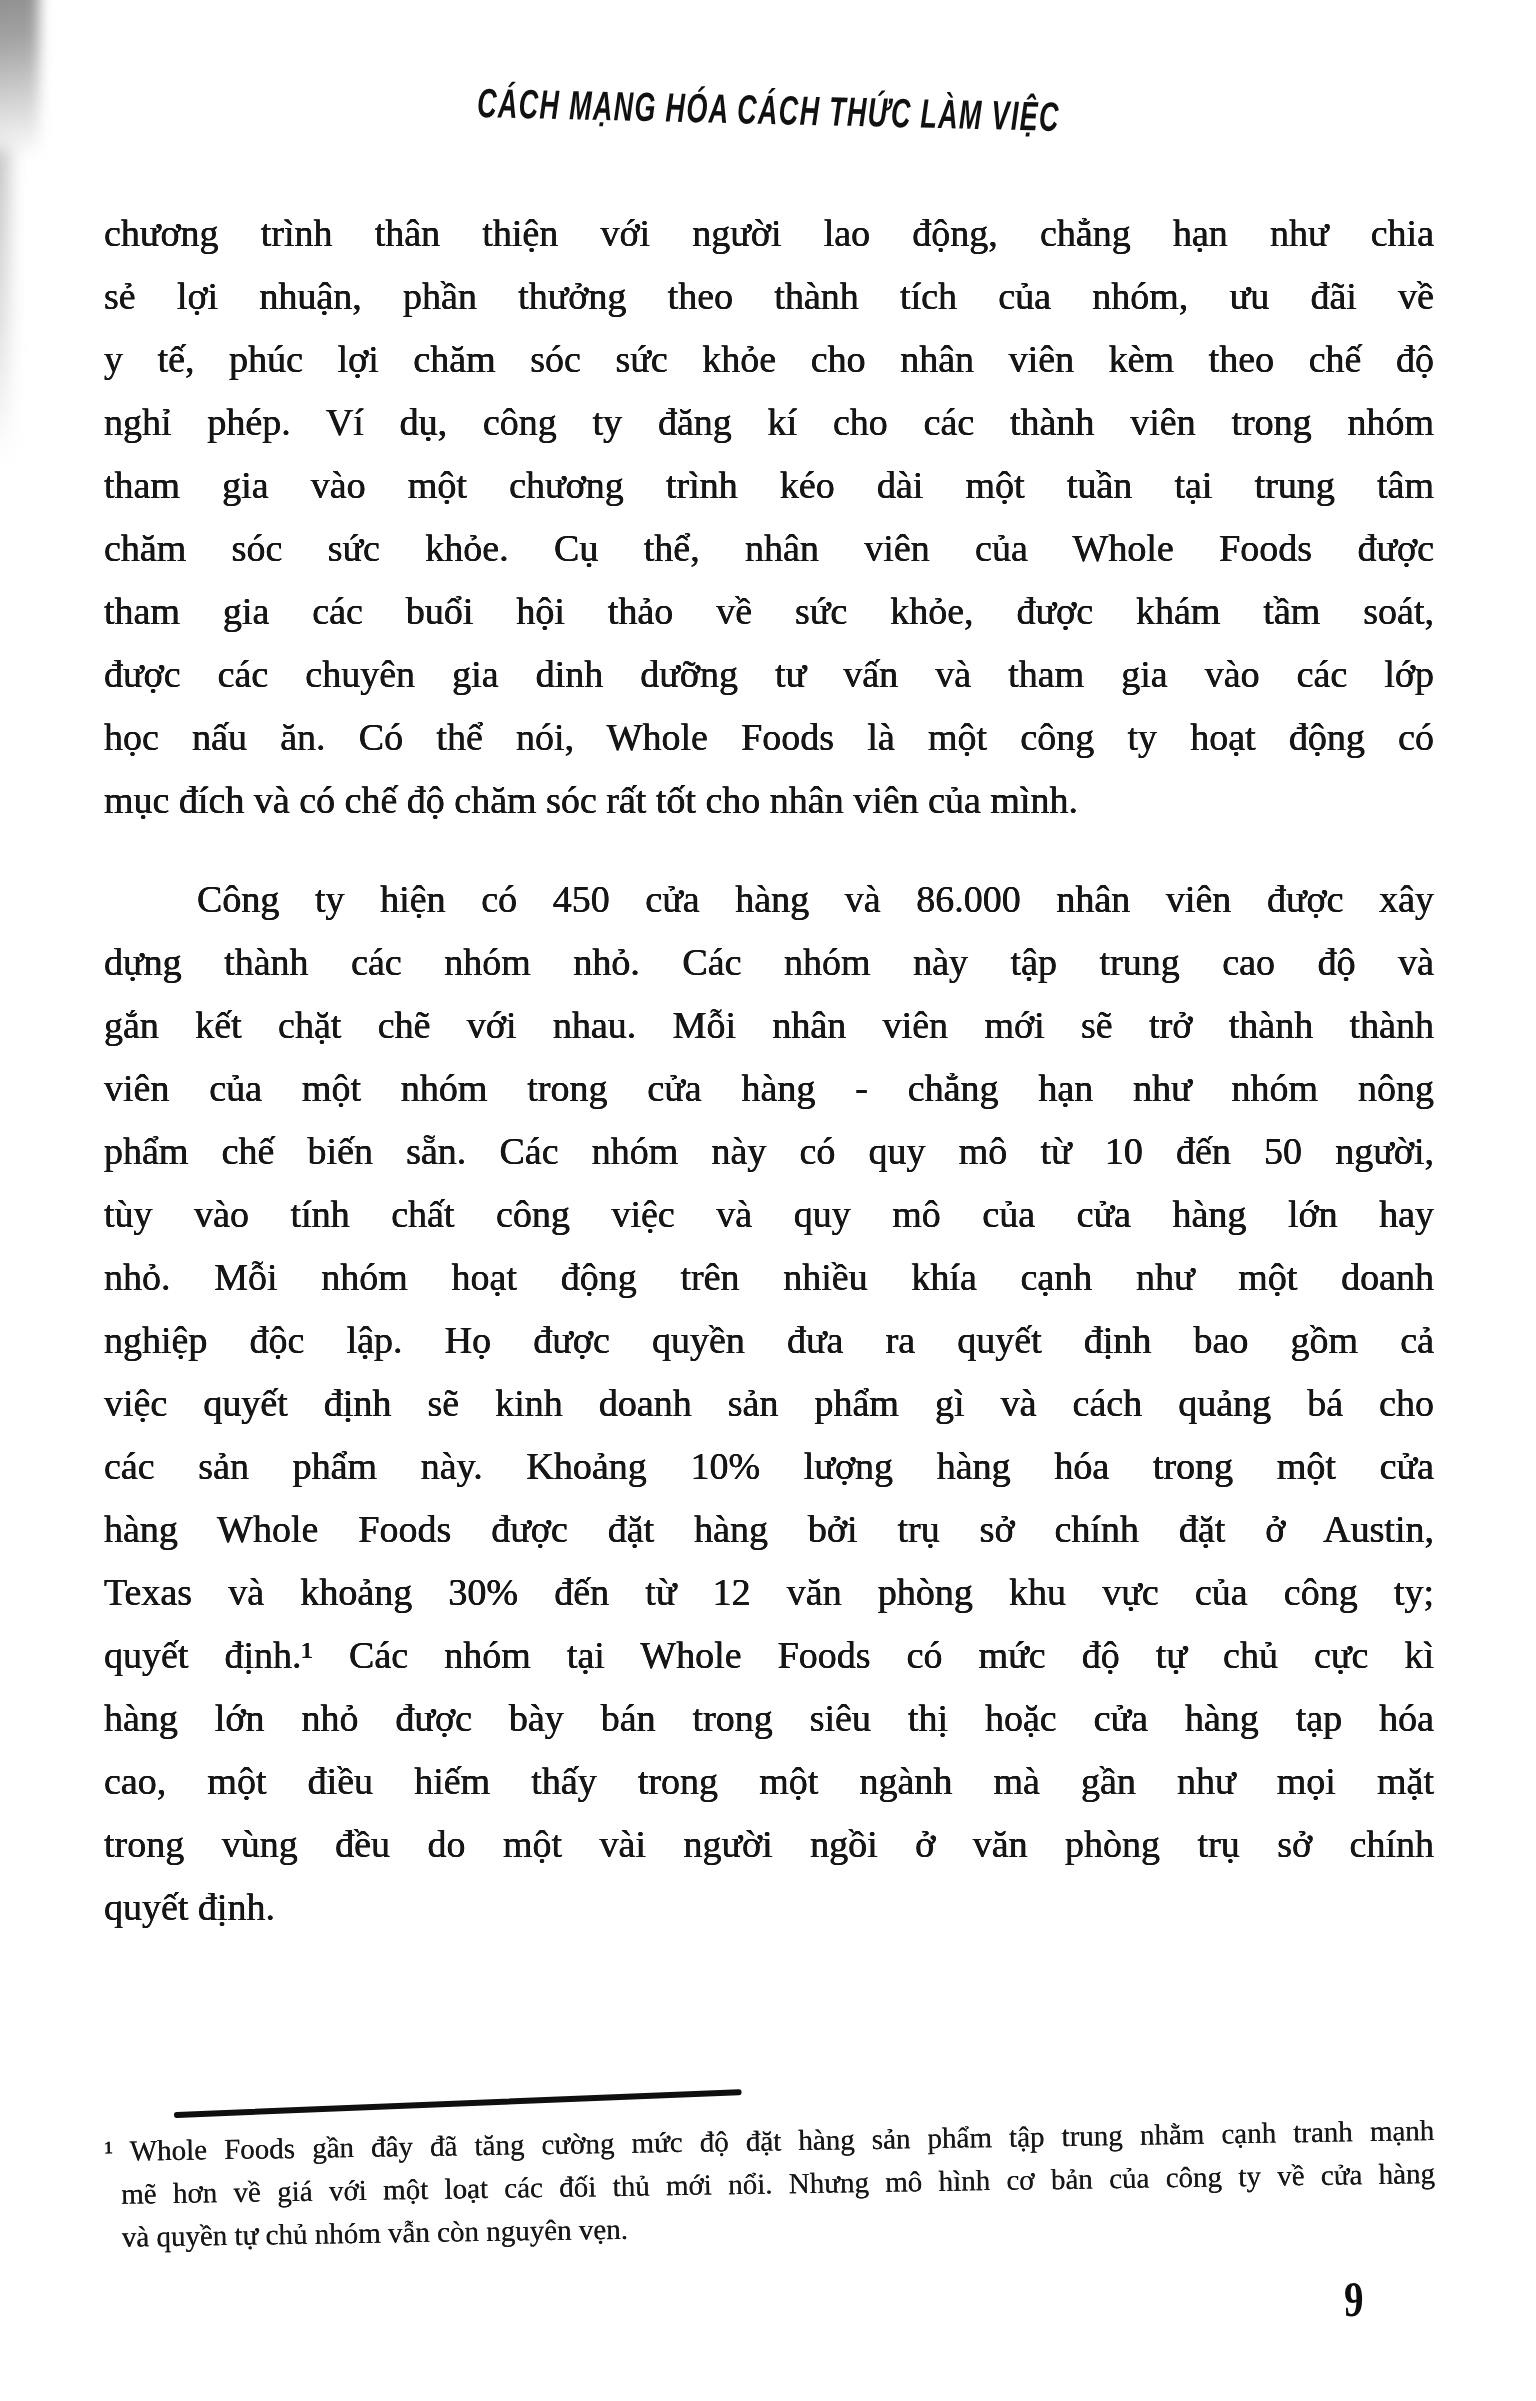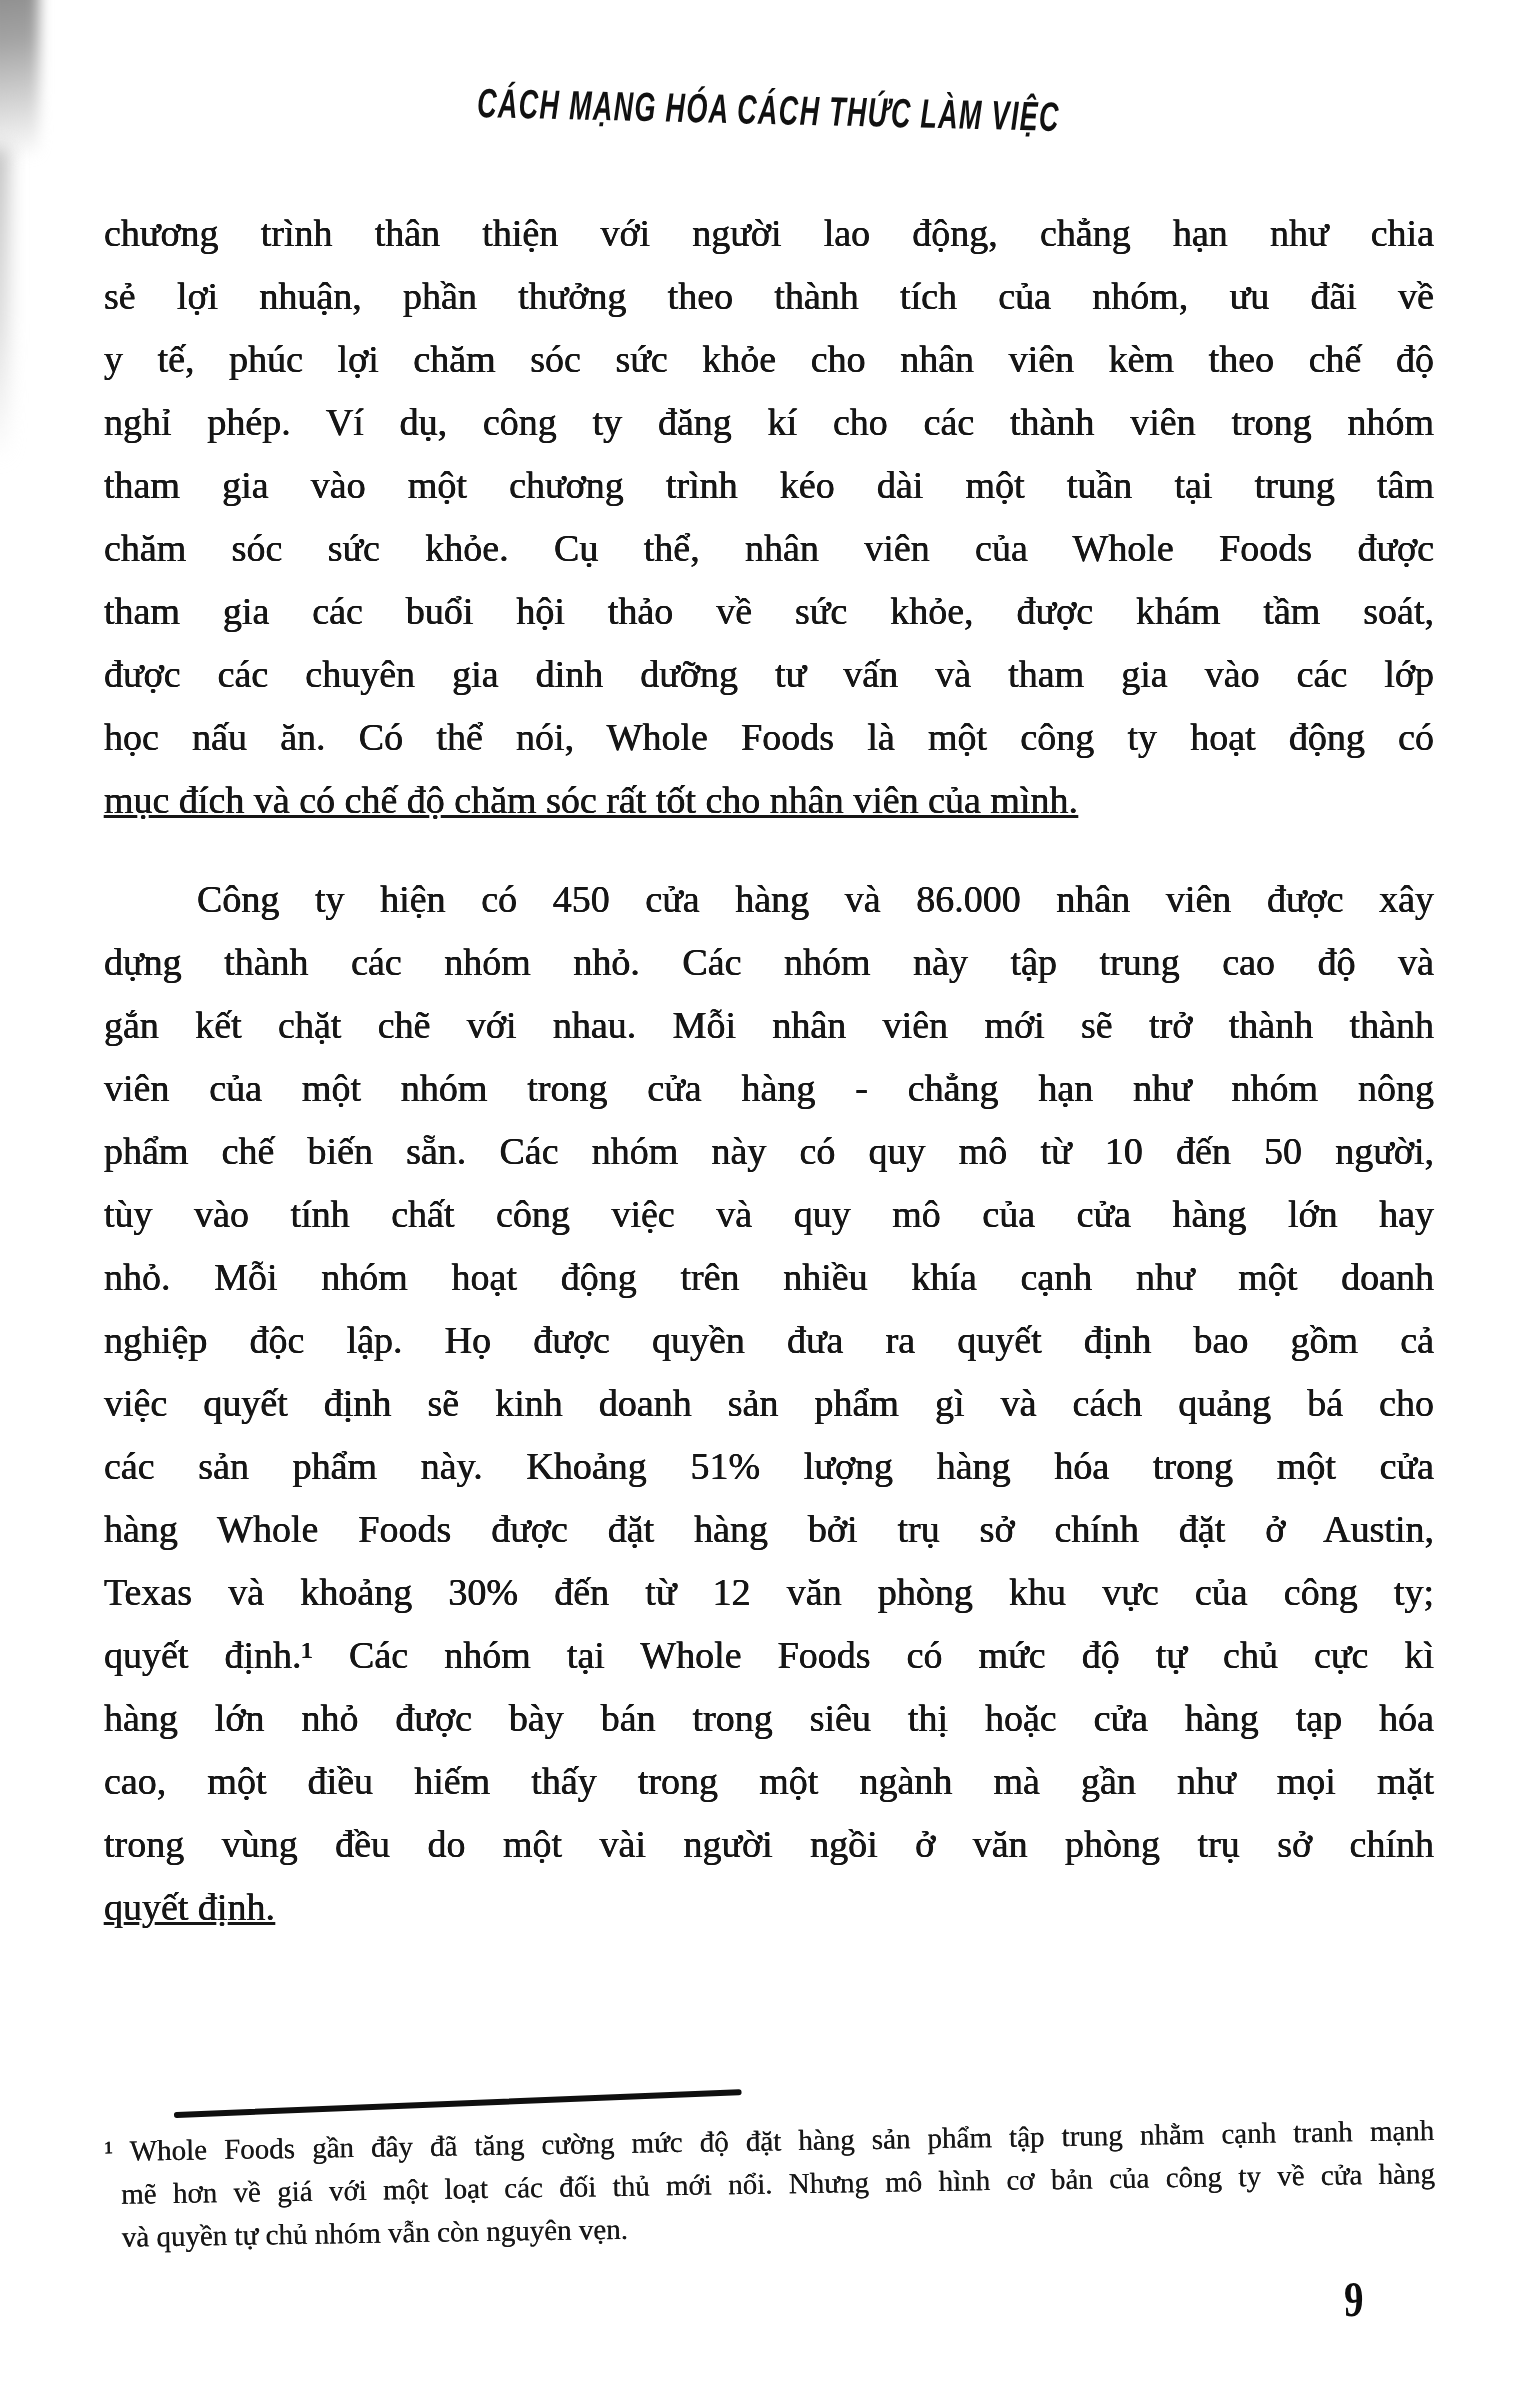--- a/index.html
+++ b/index.html
@@ -25,7 +25,7 @@
   .para.indent{margin-top:36px;}
   .para.indent .line:first-child{text-indent:93px;}
   .line{text-align:justify;text-align-last:justify;}
-  .line.last{text-align-last:left;text-decoration:underline;}
+  .line.last{text-align-last:left;}
 
   .divider{position:absolute;left:174px;top:2112px;width:568px;height:5.6px;background:#0f0f0f;
     transform:rotate(-2.3deg);transform-origin:left center;border-radius:2.8px;}

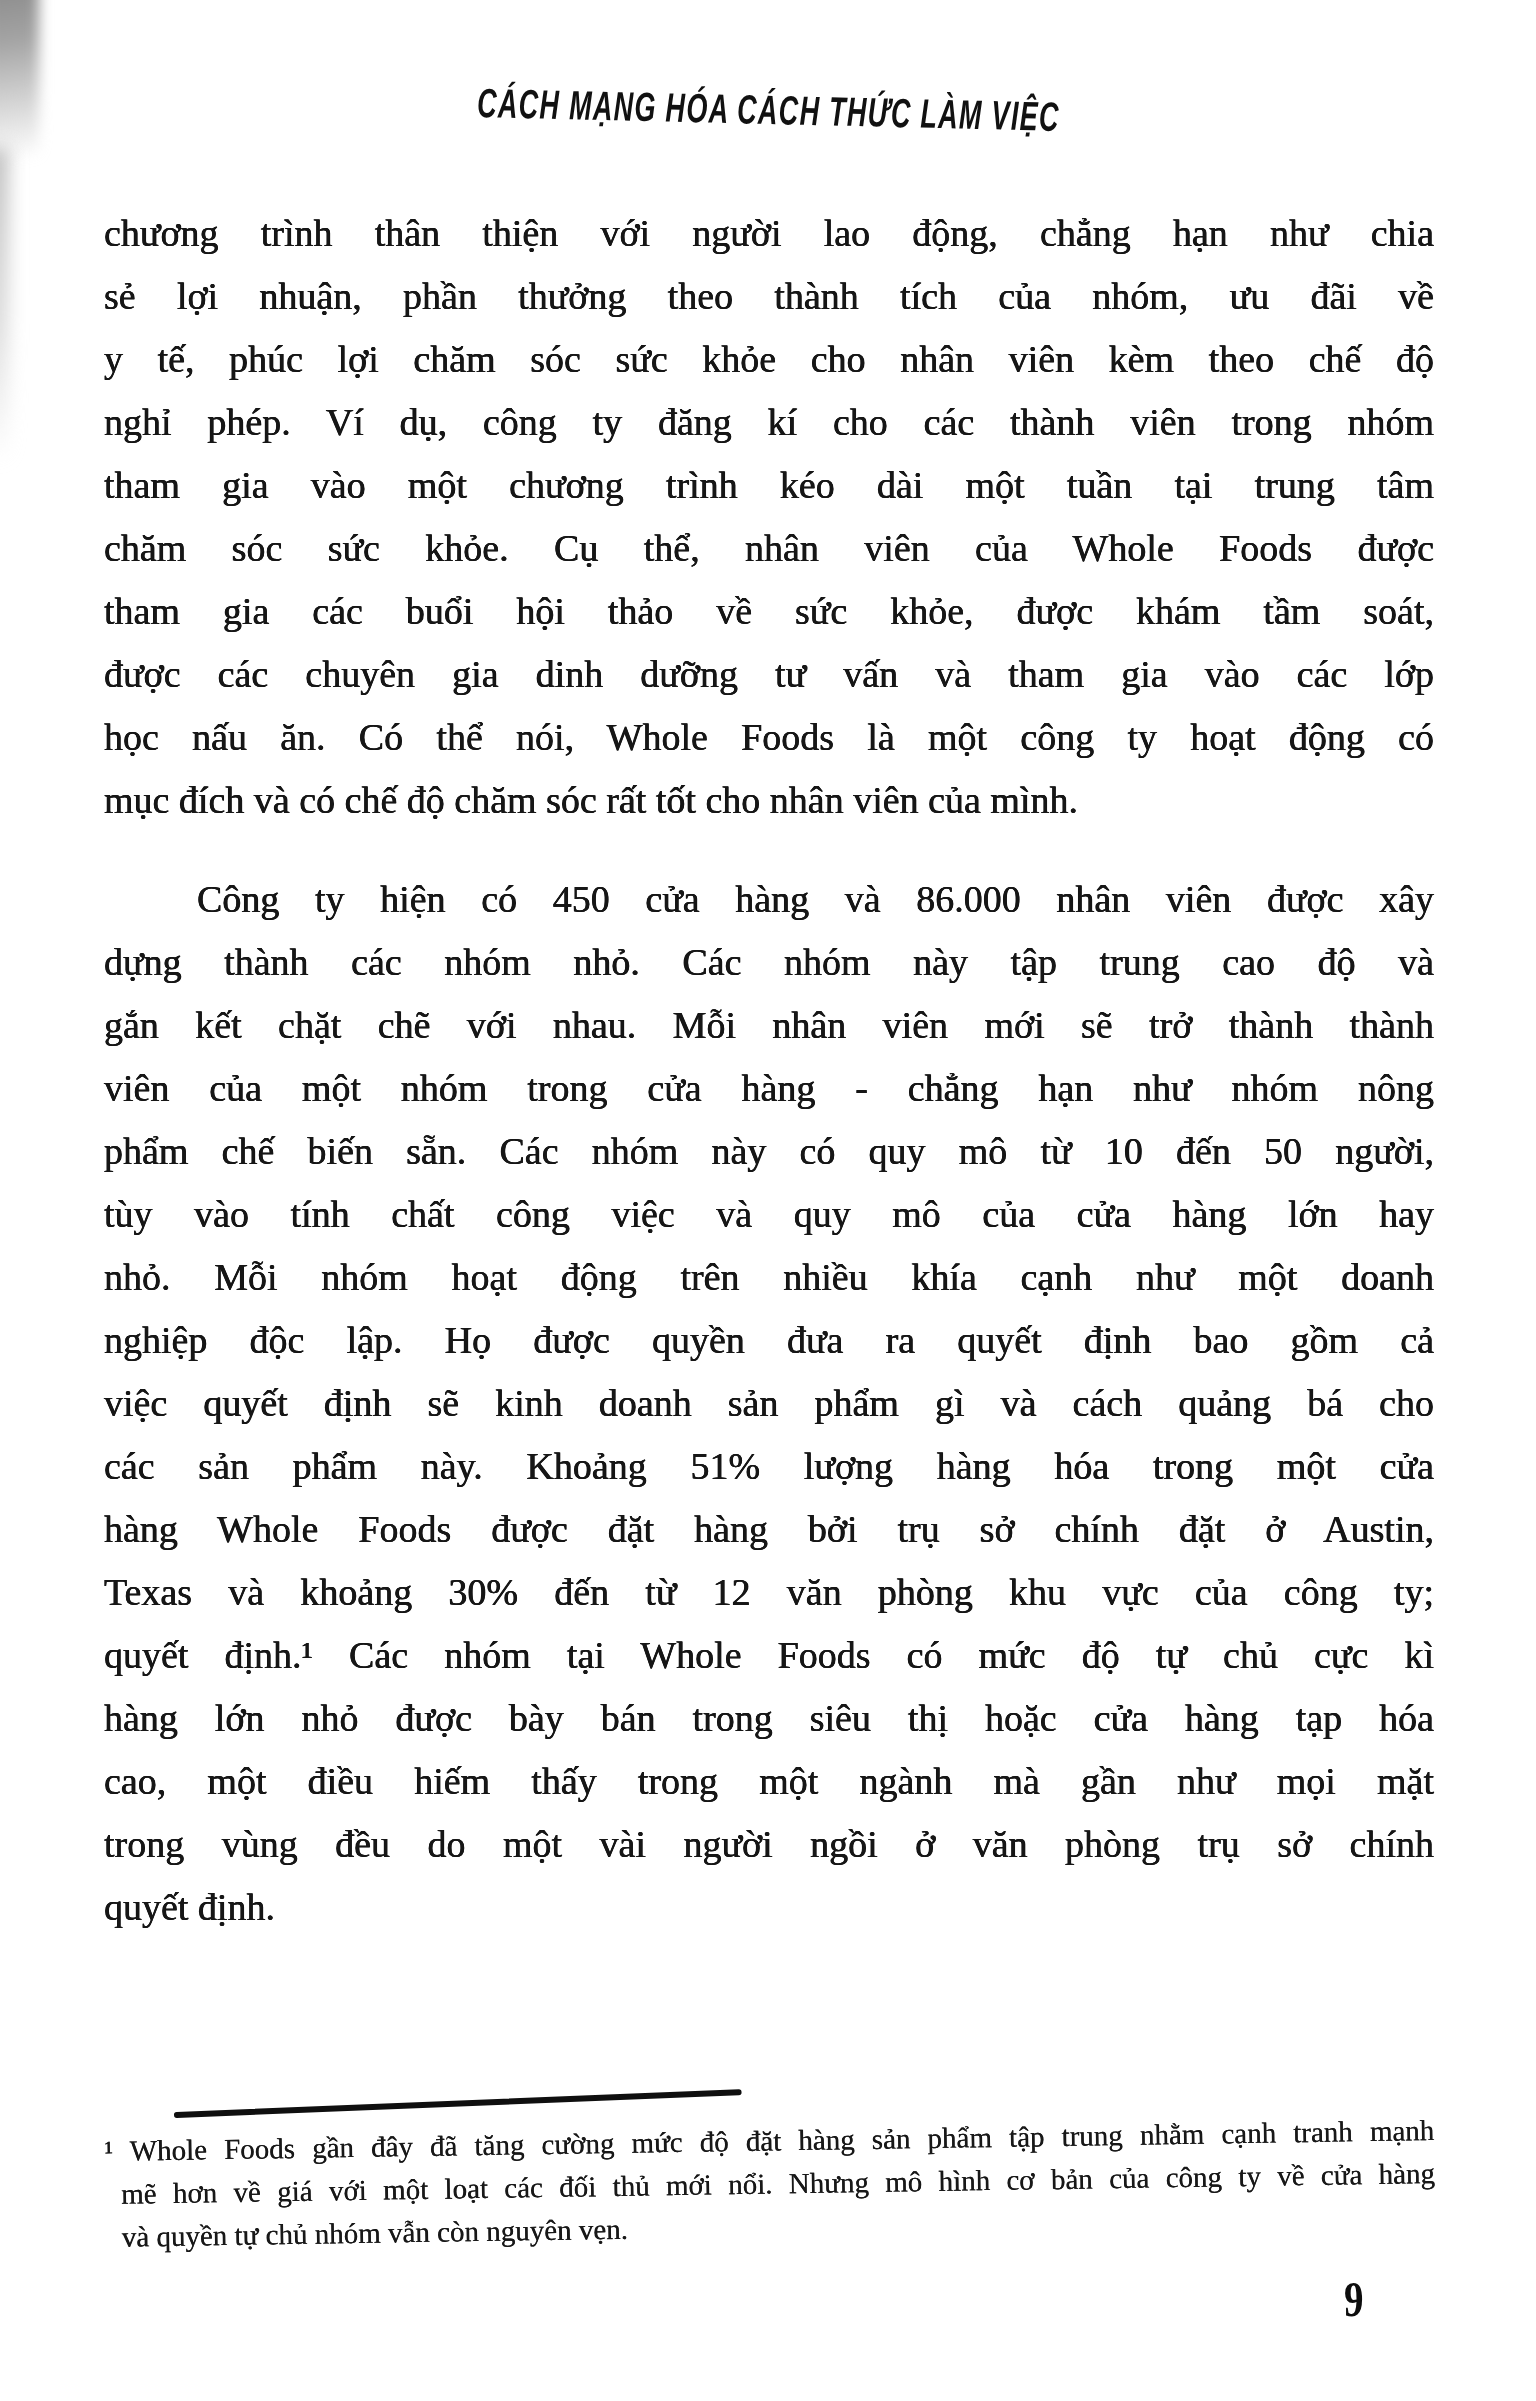--- a/index.html
+++ b/index.html
@@ -76,7 +76,7 @@
         <div class="line">nhỏ. Mỗi nhóm hoạt động trên nhiều khía cạnh như một doanh</div>
         <div class="line">nghiệp độc lập. Họ được quyền đưa ra quyết định bao gồm cả</div>
         <div class="line">việc quyết định sẽ kinh doanh sản phẩm gì và cách quảng bá cho</div>
-        <div class="line">các sản phẩm này. Khoảng 51% lượng hàng hóa trong một cửa</div>
+        <div class="line">các sản phẩm này. Khoảng 10% lượng hàng hóa trong một cửa</div>
         <div class="line">hàng Whole Foods được đặt hàng bởi trụ sở chính đặt ở Austin,</div>
         <div class="line">Texas và khoảng 30% đến từ 12 văn phòng khu vực của công ty;</div>
         <div class="line">quyết định.¹ Các nhóm tại Whole Foods có mức độ tự chủ cực kì</div>

